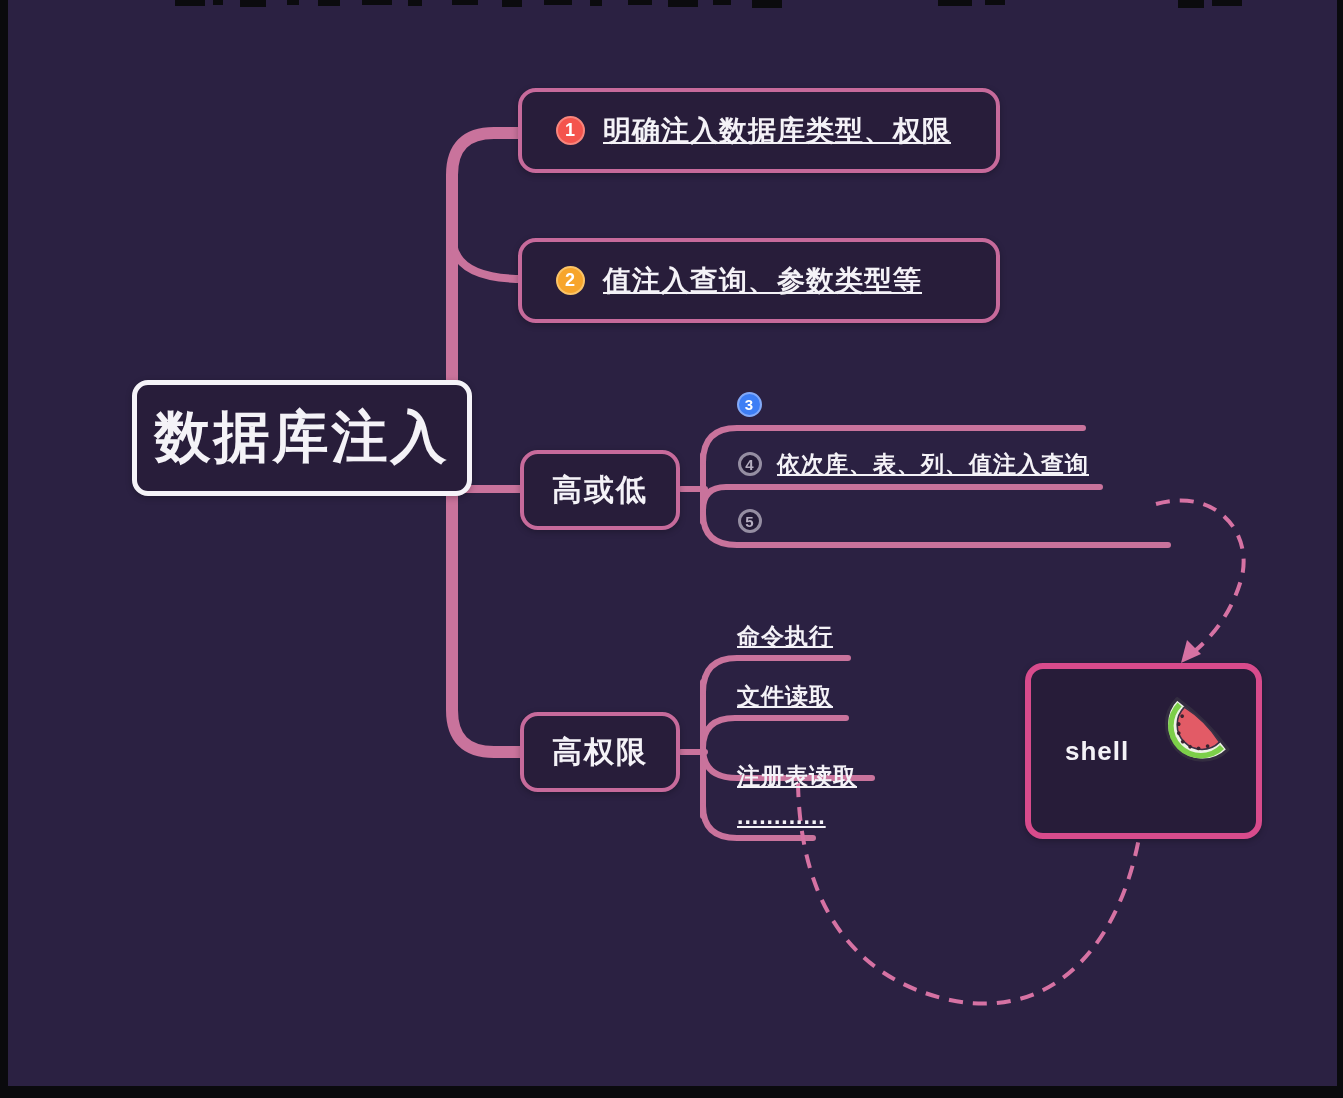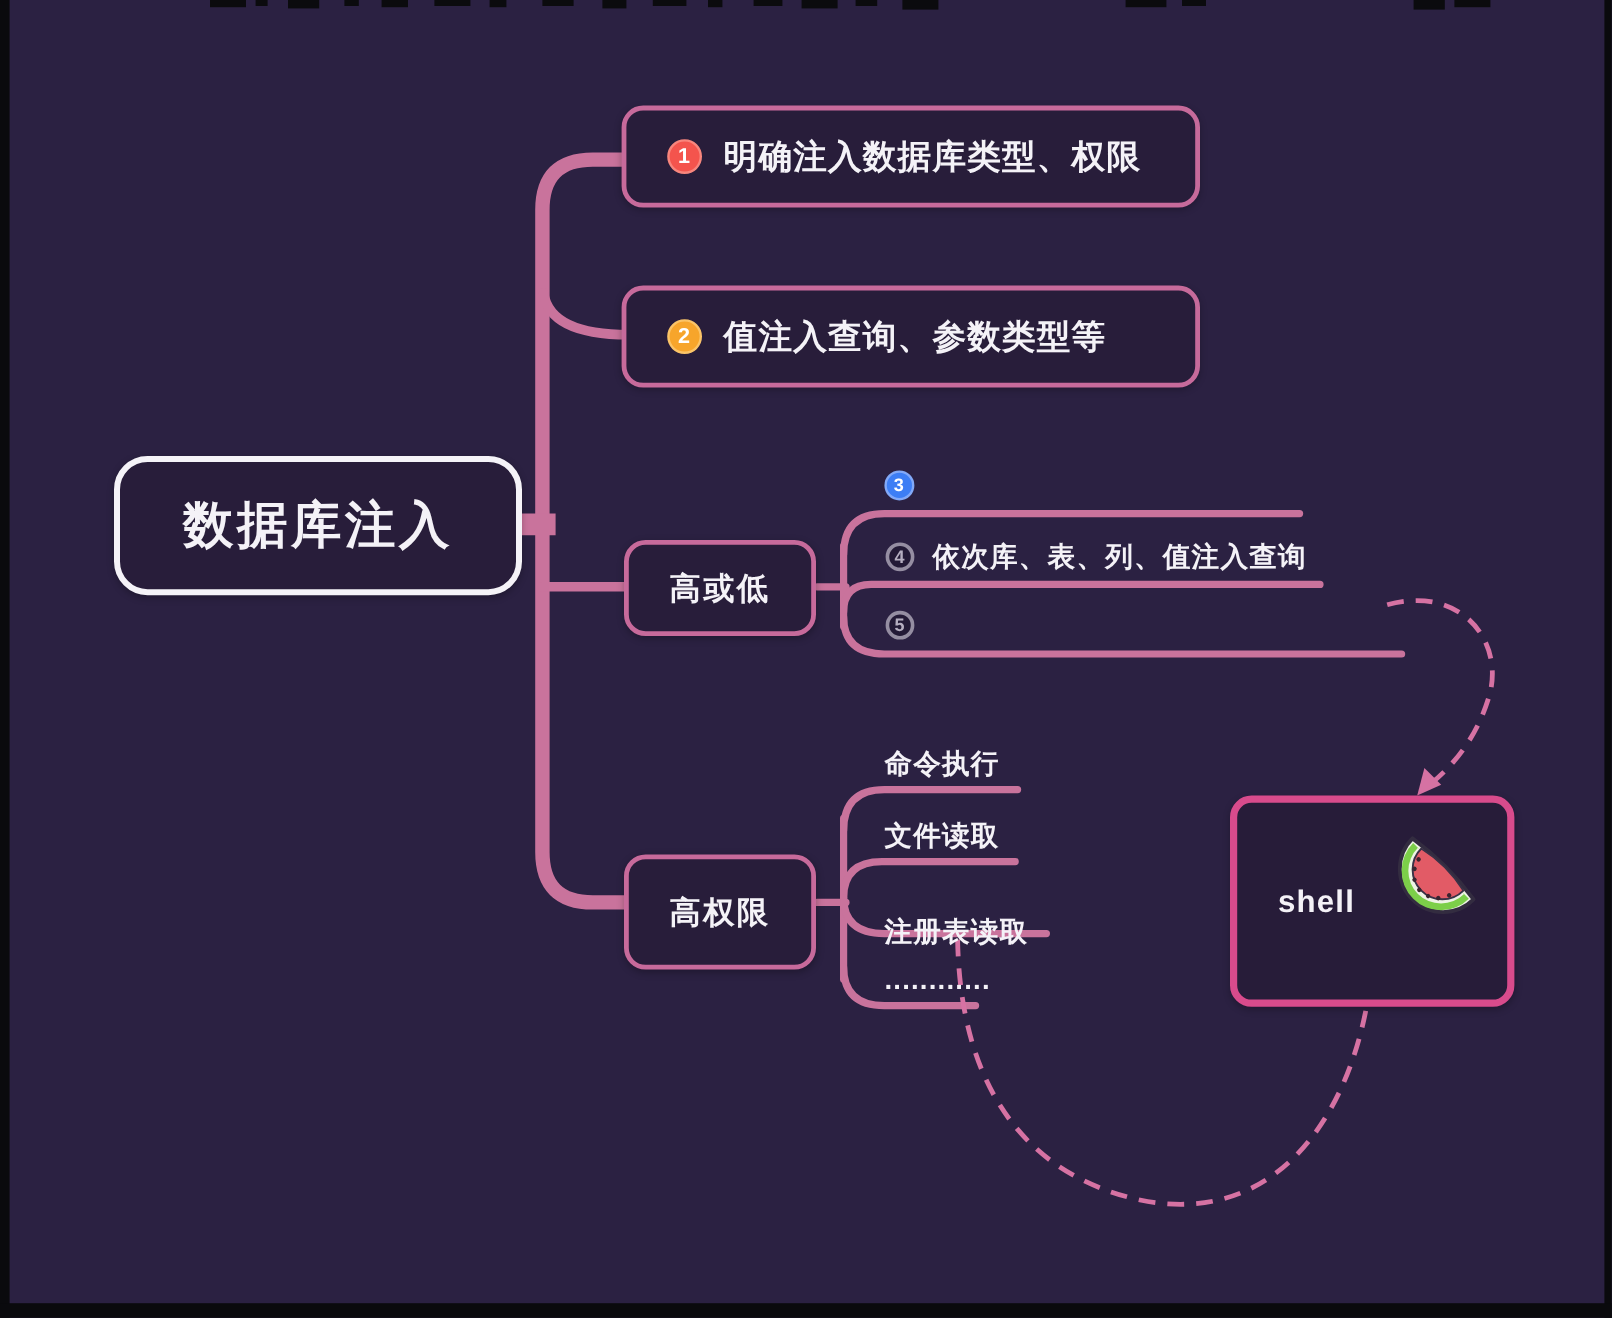--- a/index.html
+++ b/index.html
@@ -41,7 +41,7 @@
     position:absolute;display:flex;align-items:center;gap:15px;height:32px;
     font-weight:700;font-size:23px;z-index:10;letter-spacing:1px;
   }
-  .leaf-label{white-space:nowrap;}
+  .leaf-label{white-space:nowrap;text-decoration:underline;}
   .shell-label{letter-spacing:1px;}
   .watermelon{position:absolute;right:18px;top:26px;}
 </style>

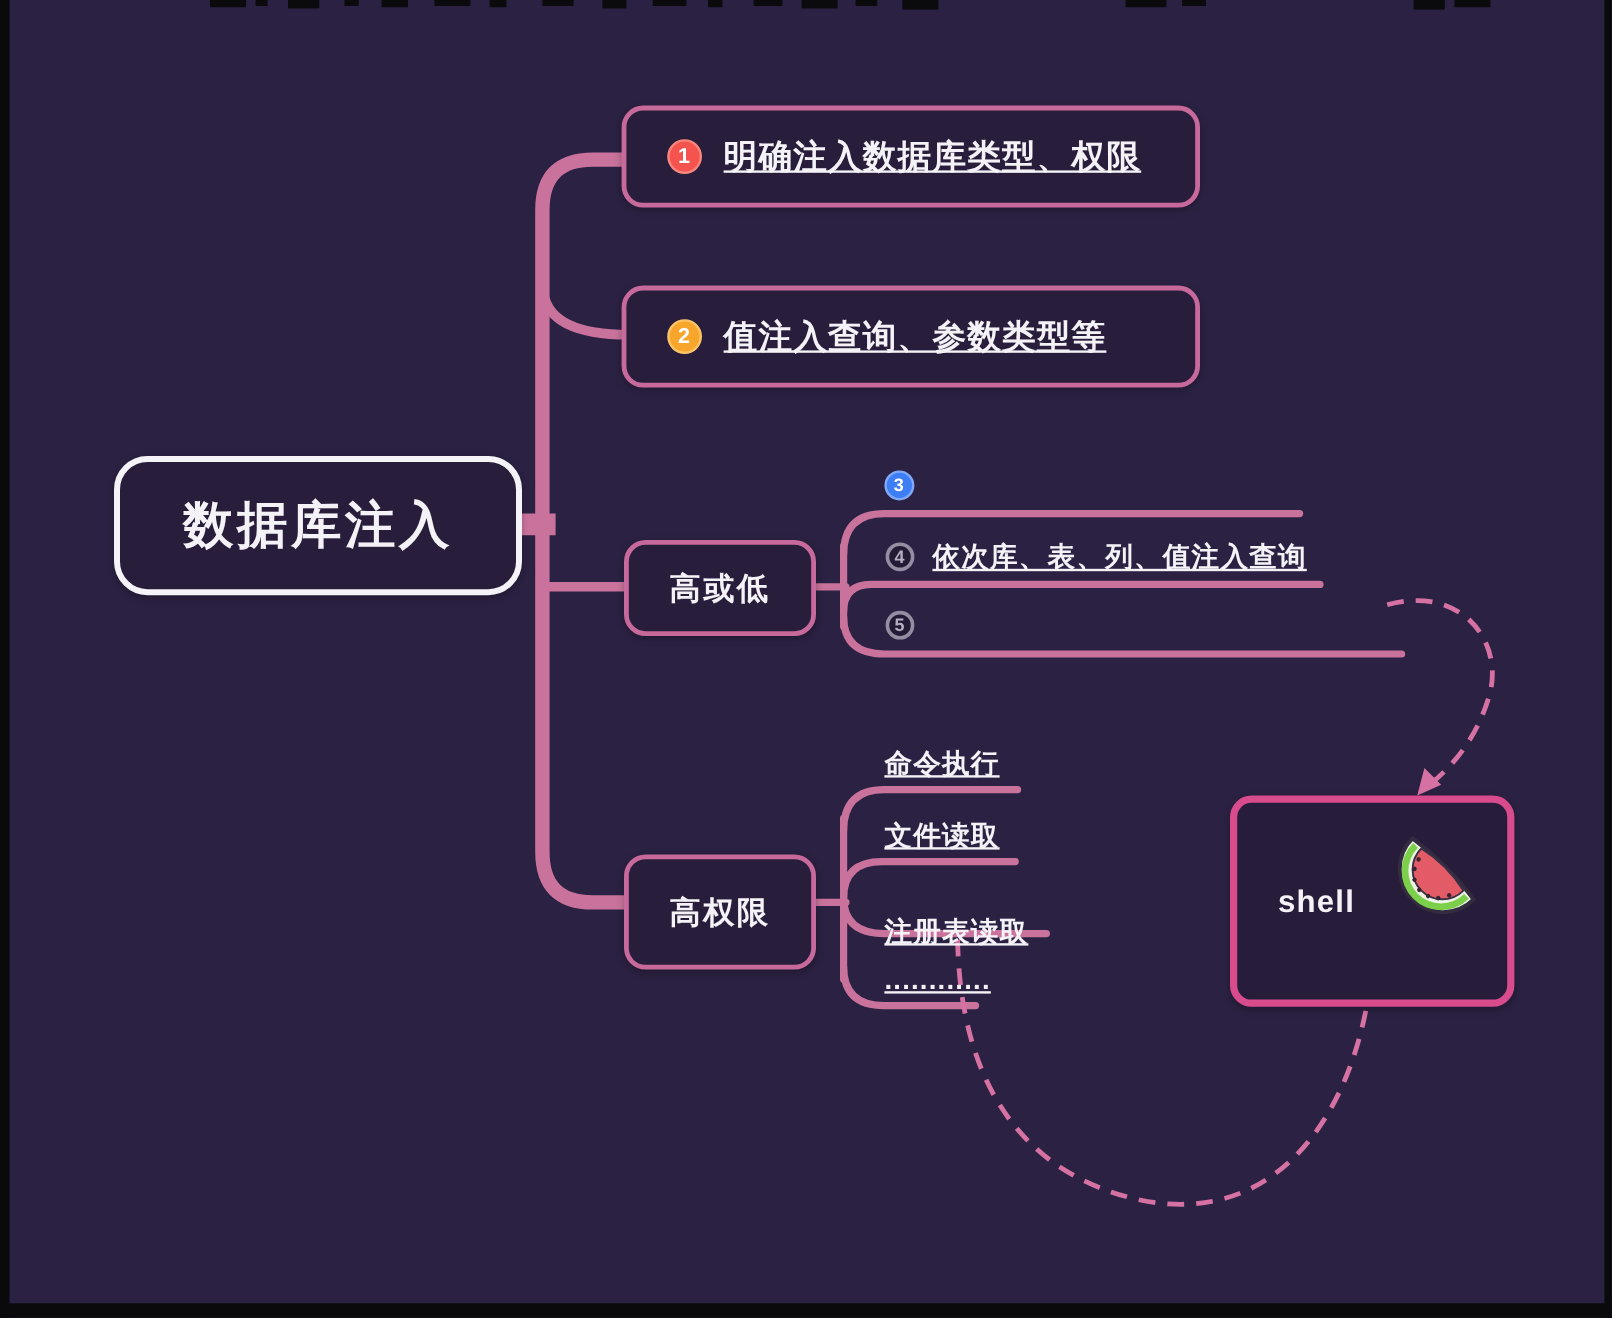--- a/index.html
+++ b/index.html
@@ -22,8 +22,8 @@
     font-weight:700;z-index:10;box-shadow:0 2px 6px rgba(0,0,0,0.25);
   }
   .node-root{
-    border:5px solid #f5f3f8;border-radius:28px;
-    font-size:42px;letter-spacing:3px;
+    border:5px solid #f5f3f8;border-radius:16px;
+    font-size:56px;letter-spacing:3px;margin-left:37px;
   }
   .node-branch{font-size:28px;letter-spacing:1px;justify-content:flex-start;padding-left:34px;gap:18px;}
   .node-small{font-size:26px;letter-spacing:2px;}

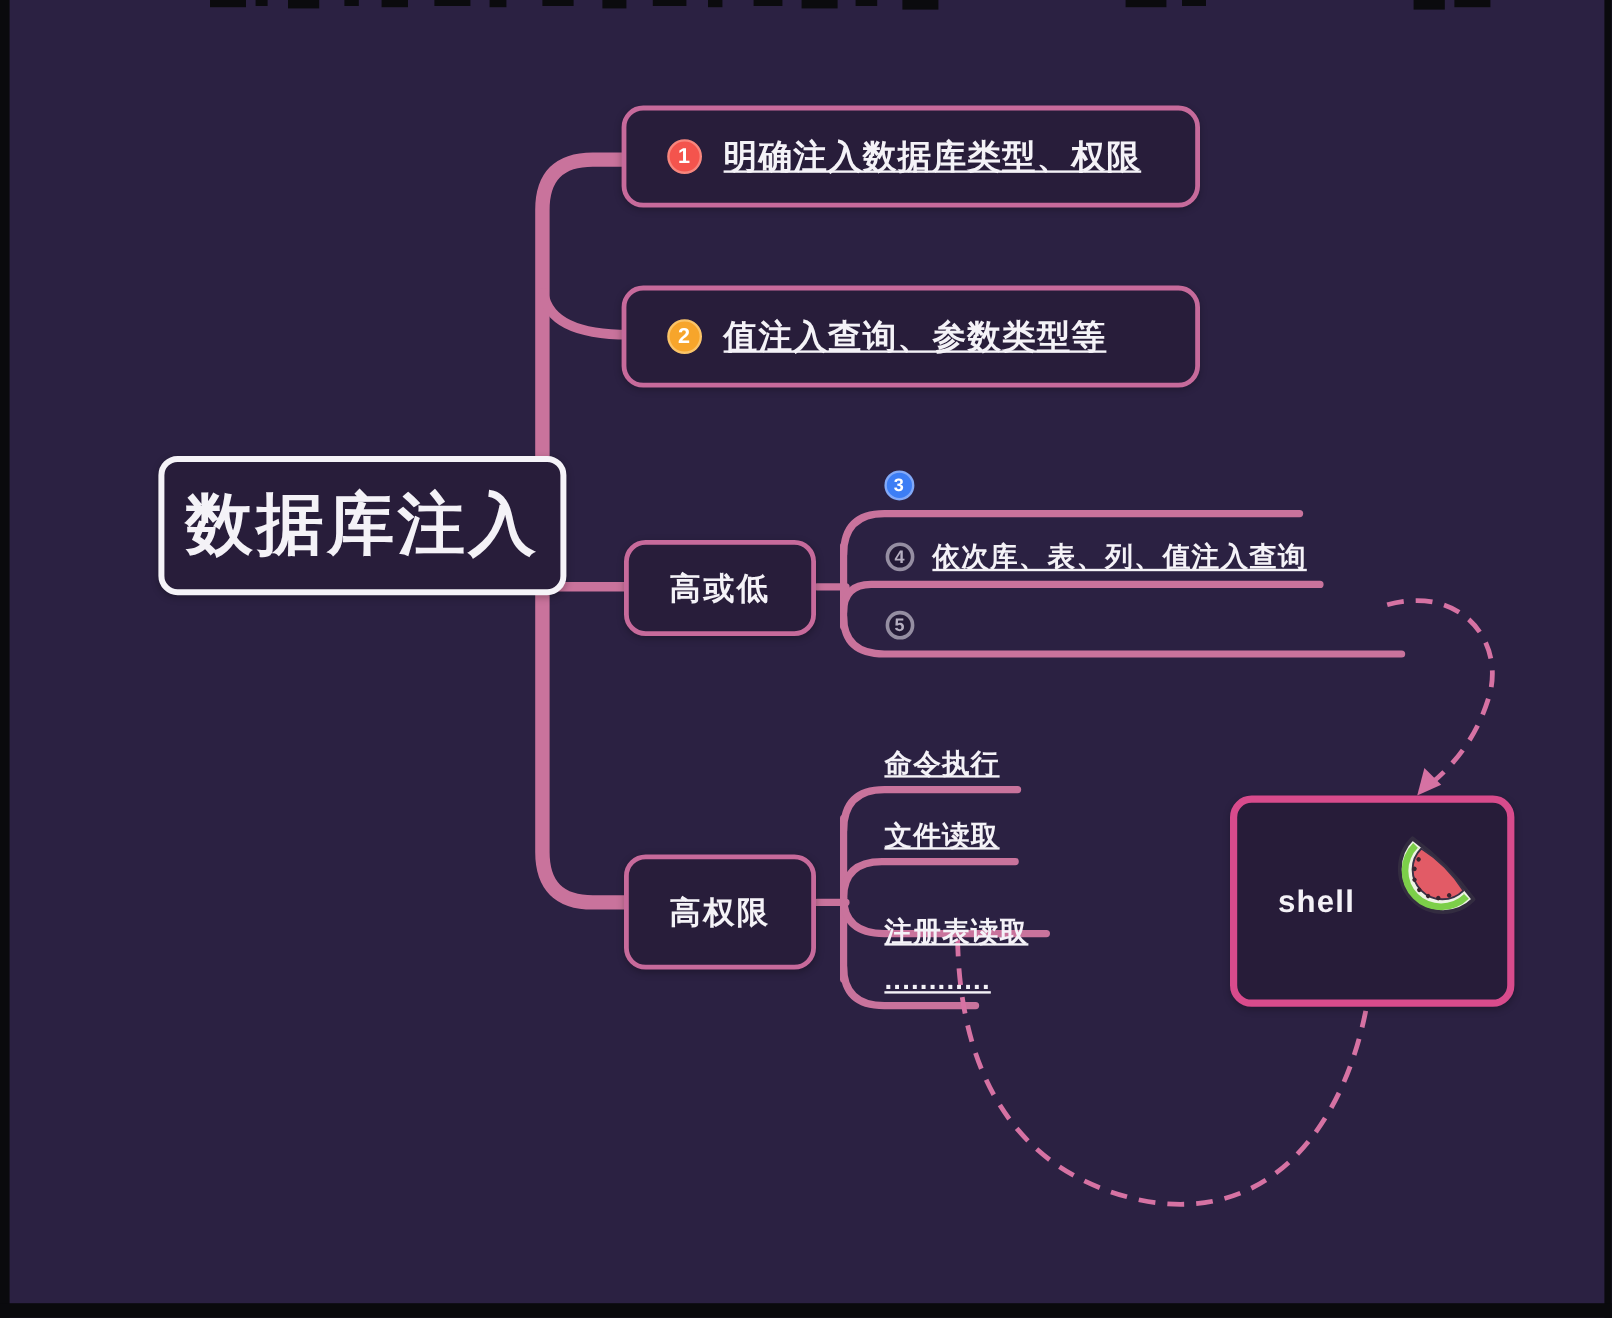--- a/index.html
+++ b/index.html
@@ -26,7 +26,7 @@
     font-size:56px;letter-spacing:3px;margin-left:37px;
   }
   .node-branch{font-size:28px;letter-spacing:1px;justify-content:flex-start;padding-left:34px;gap:18px;}
-  .node-small{font-size:26px;letter-spacing:2px;}
+  .node-small{font-size:30px;letter-spacing:2px;}
   .node-shell{border:6px solid #d84b8c;border-radius:18px;font-size:26px;justify-content:flex-start;padding-left:34px;background:#271c39;}
   .badge{
     border-radius:50%;display:inline-flex;align-items:center;justify-content:center;

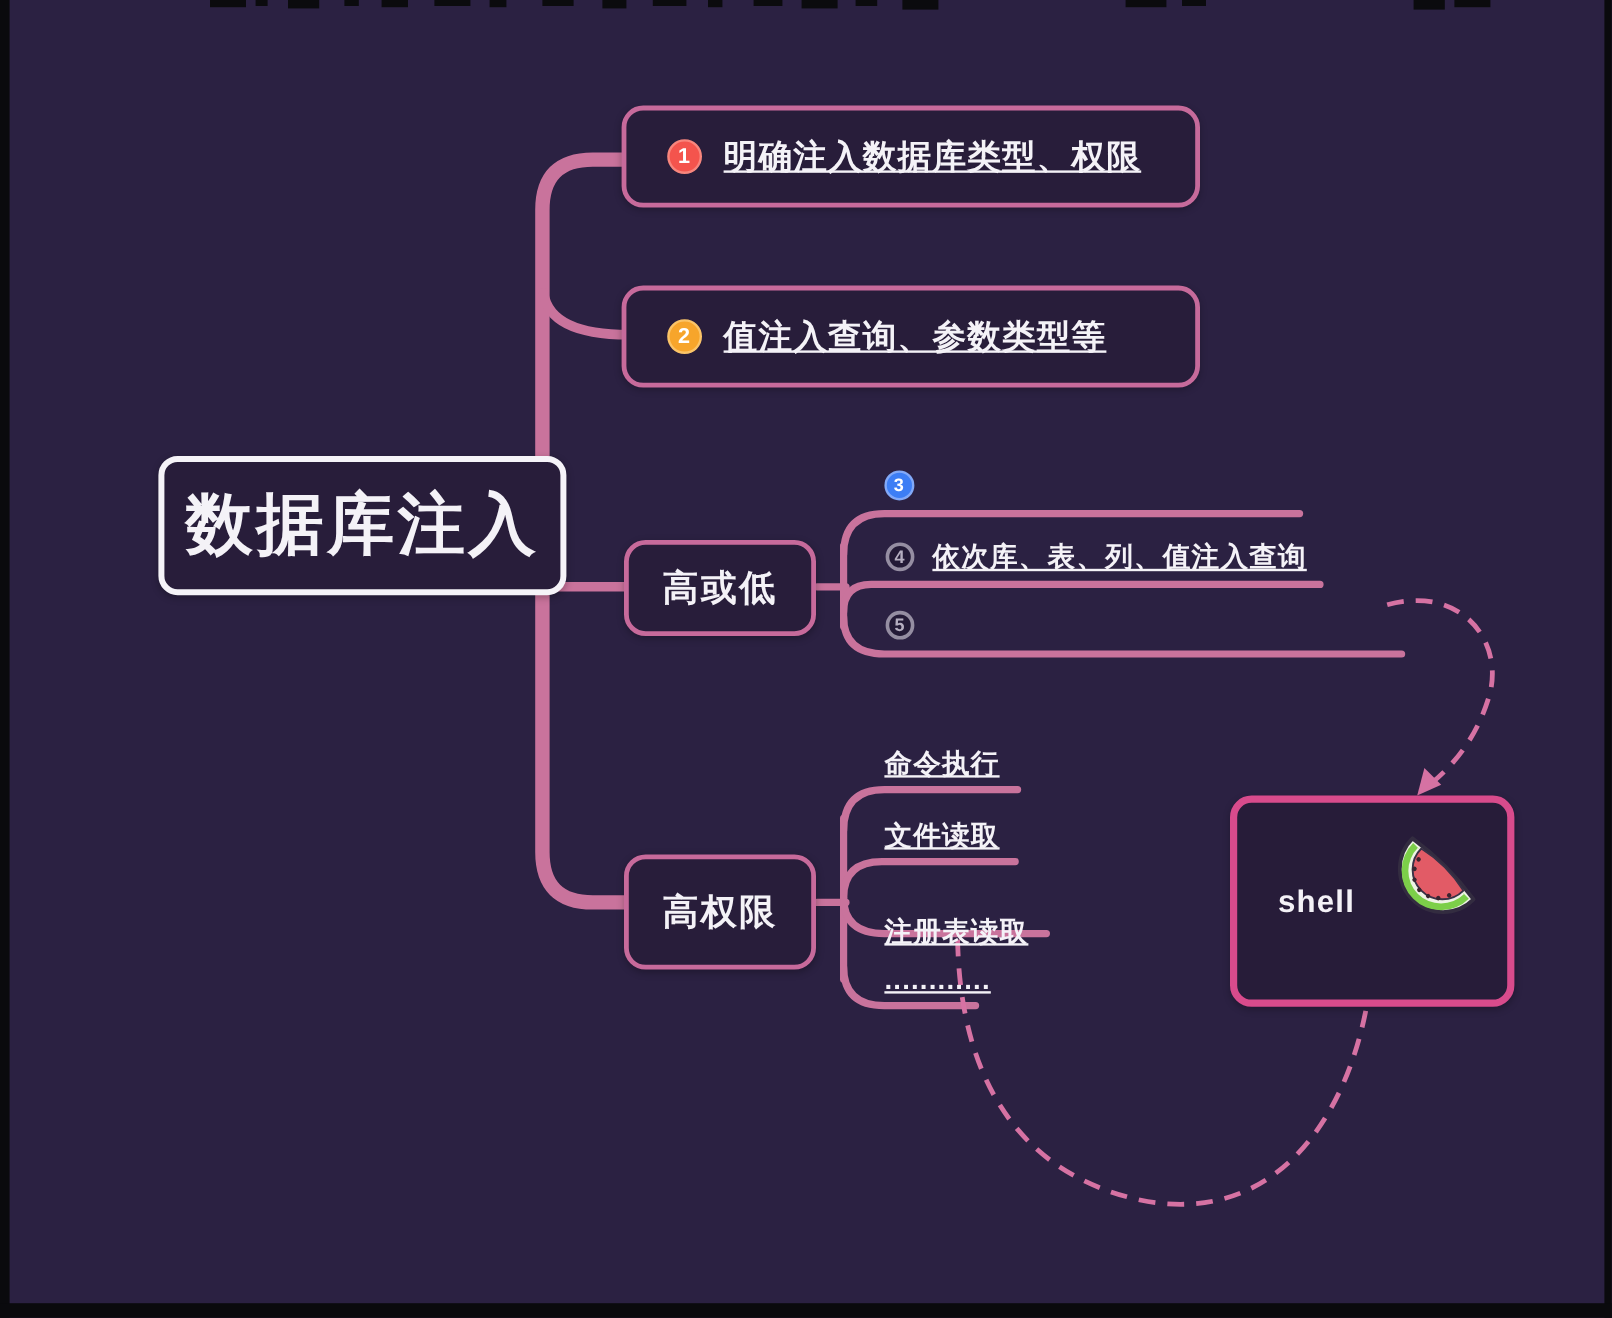--- a/index.html
+++ b/index.html
@@ -110,7 +110,7 @@
     <span class="leaf-label"></span>
   </div>
 
-  <div class="node node-small" style="left:520px;top:712px;width:160px;height:96px;">
+  <div class="node node-small" style="left:520px;top:712px;width:160px;height:80px;">
     <span>高权限</span>
   </div>
 

